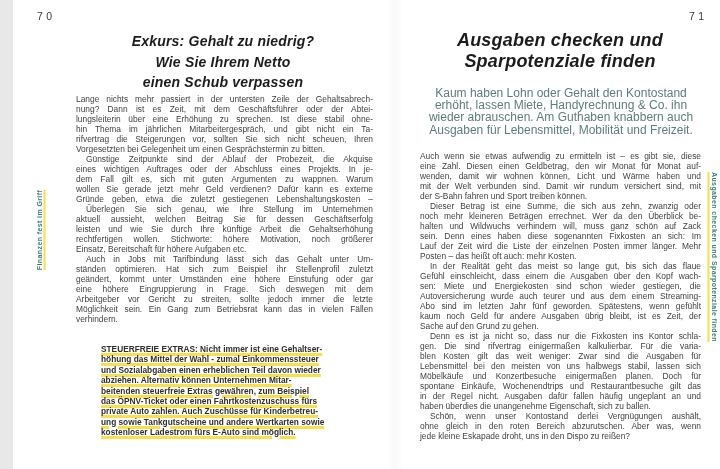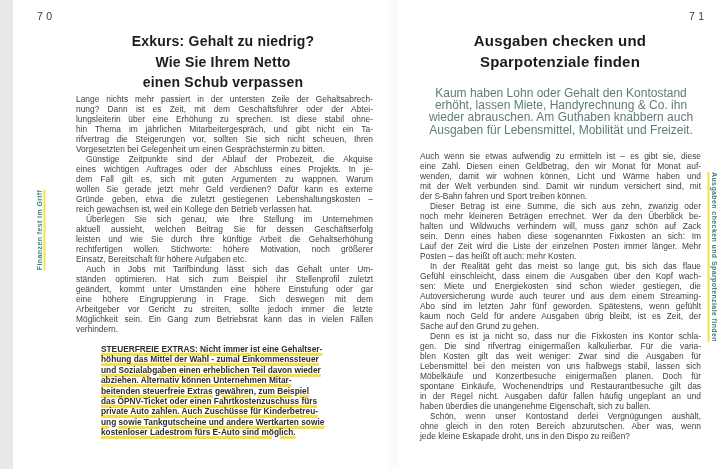--- a/index.html
+++ b/index.html
@@ -15,7 +15,7 @@
   .pagenum{position:absolute;top:10px;font-size:10.5px;letter-spacing:3.5px;color:#3a3a3a;}
   .pagenum.pn-left{left:24px;}
   .pagenum.pn-right{left:676px;}
-  .title{position:absolute;font-weight:bold;text-align:center;color:var(--c-heading_text,#1c1c1b);}
+  .title{position:absolute;font-weight:bold;text-align:center;color:var(--c-heading_text,#1c1c1b);font-style:italic;}
   .title-left{left:60px;top:31px;width:300px;font-size:14px;line-height:20.5px;letter-spacing:0.2px;}
   .title-right{left:398px;top:30px;width:298px;font-size:15px;line-height:21px;letter-spacing:0.2px;}
   .intro{position:absolute;left:408px;top:87px;width:280px;text-align:center;

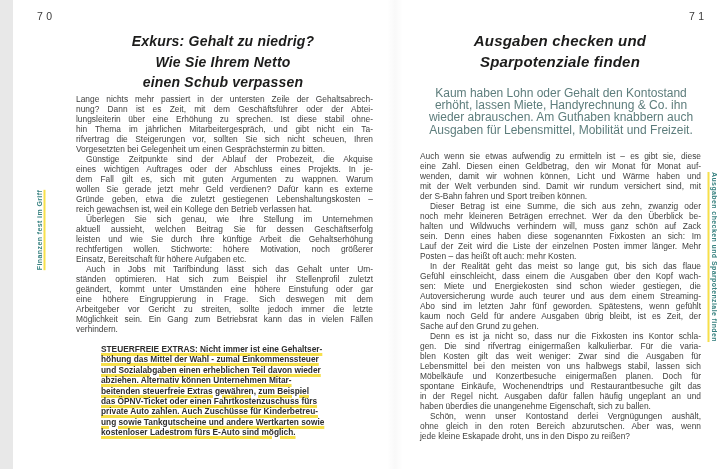--- a/index.html
+++ b/index.html
@@ -17,7 +17,7 @@
   .pagenum.pn-right{left:676px;}
   .title{position:absolute;font-weight:bold;text-align:center;color:var(--c-heading_text,#1c1c1b);font-style:italic;}
   .title-left{left:60px;top:31px;width:300px;font-size:14px;line-height:20.5px;letter-spacing:0.2px;}
-  .title-right{left:398px;top:30px;width:298px;font-size:15px;line-height:21px;letter-spacing:0.2px;}
+  .title-right{left:398px;top:30px;width:298px;font-size:18px;line-height:21px;letter-spacing:0.2px;}
   .intro{position:absolute;left:408px;top:87px;width:280px;text-align:center;
     font-size:12px;line-height:12.2px;color:var(--c-intro_teal,#5d7d7c);}
   .bodytext{position:absolute;font-size:8.4px;}

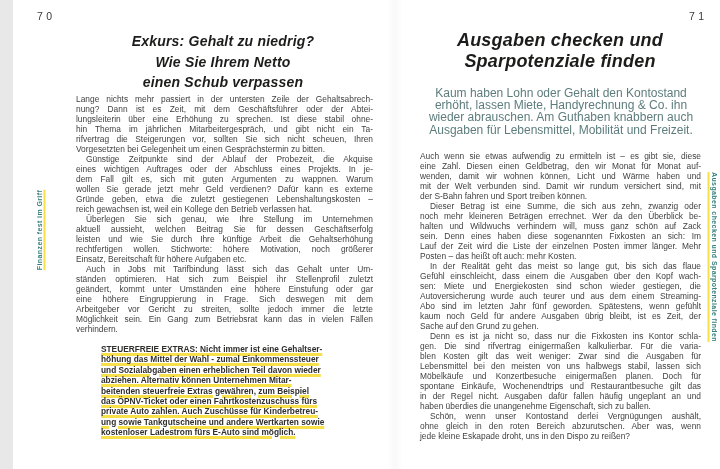--- a/index.html
+++ b/index.html
@@ -74,7 +74,6 @@
           <div class="line">dem Fall gilt es, sich mit guten Argumenten zu wappnen. Warum</div>
           <div class="line">wollen Sie gerade jetzt mehr Geld verdienen? Dafür kann es externe</div>
           <div class="line">Gründe geben, etwa die zuletzt gestiegenen Lebenshaltungskosten –</div>
-          <div class="line last">reich gewachsen ist, weil ein Kollege den Betrieb verlassen hat.</div>
         </div>
         <div class="para indent">
           <div class="line">Überlegen Sie sich genau, wie Ihre Stellung im Unternehmen</div>

